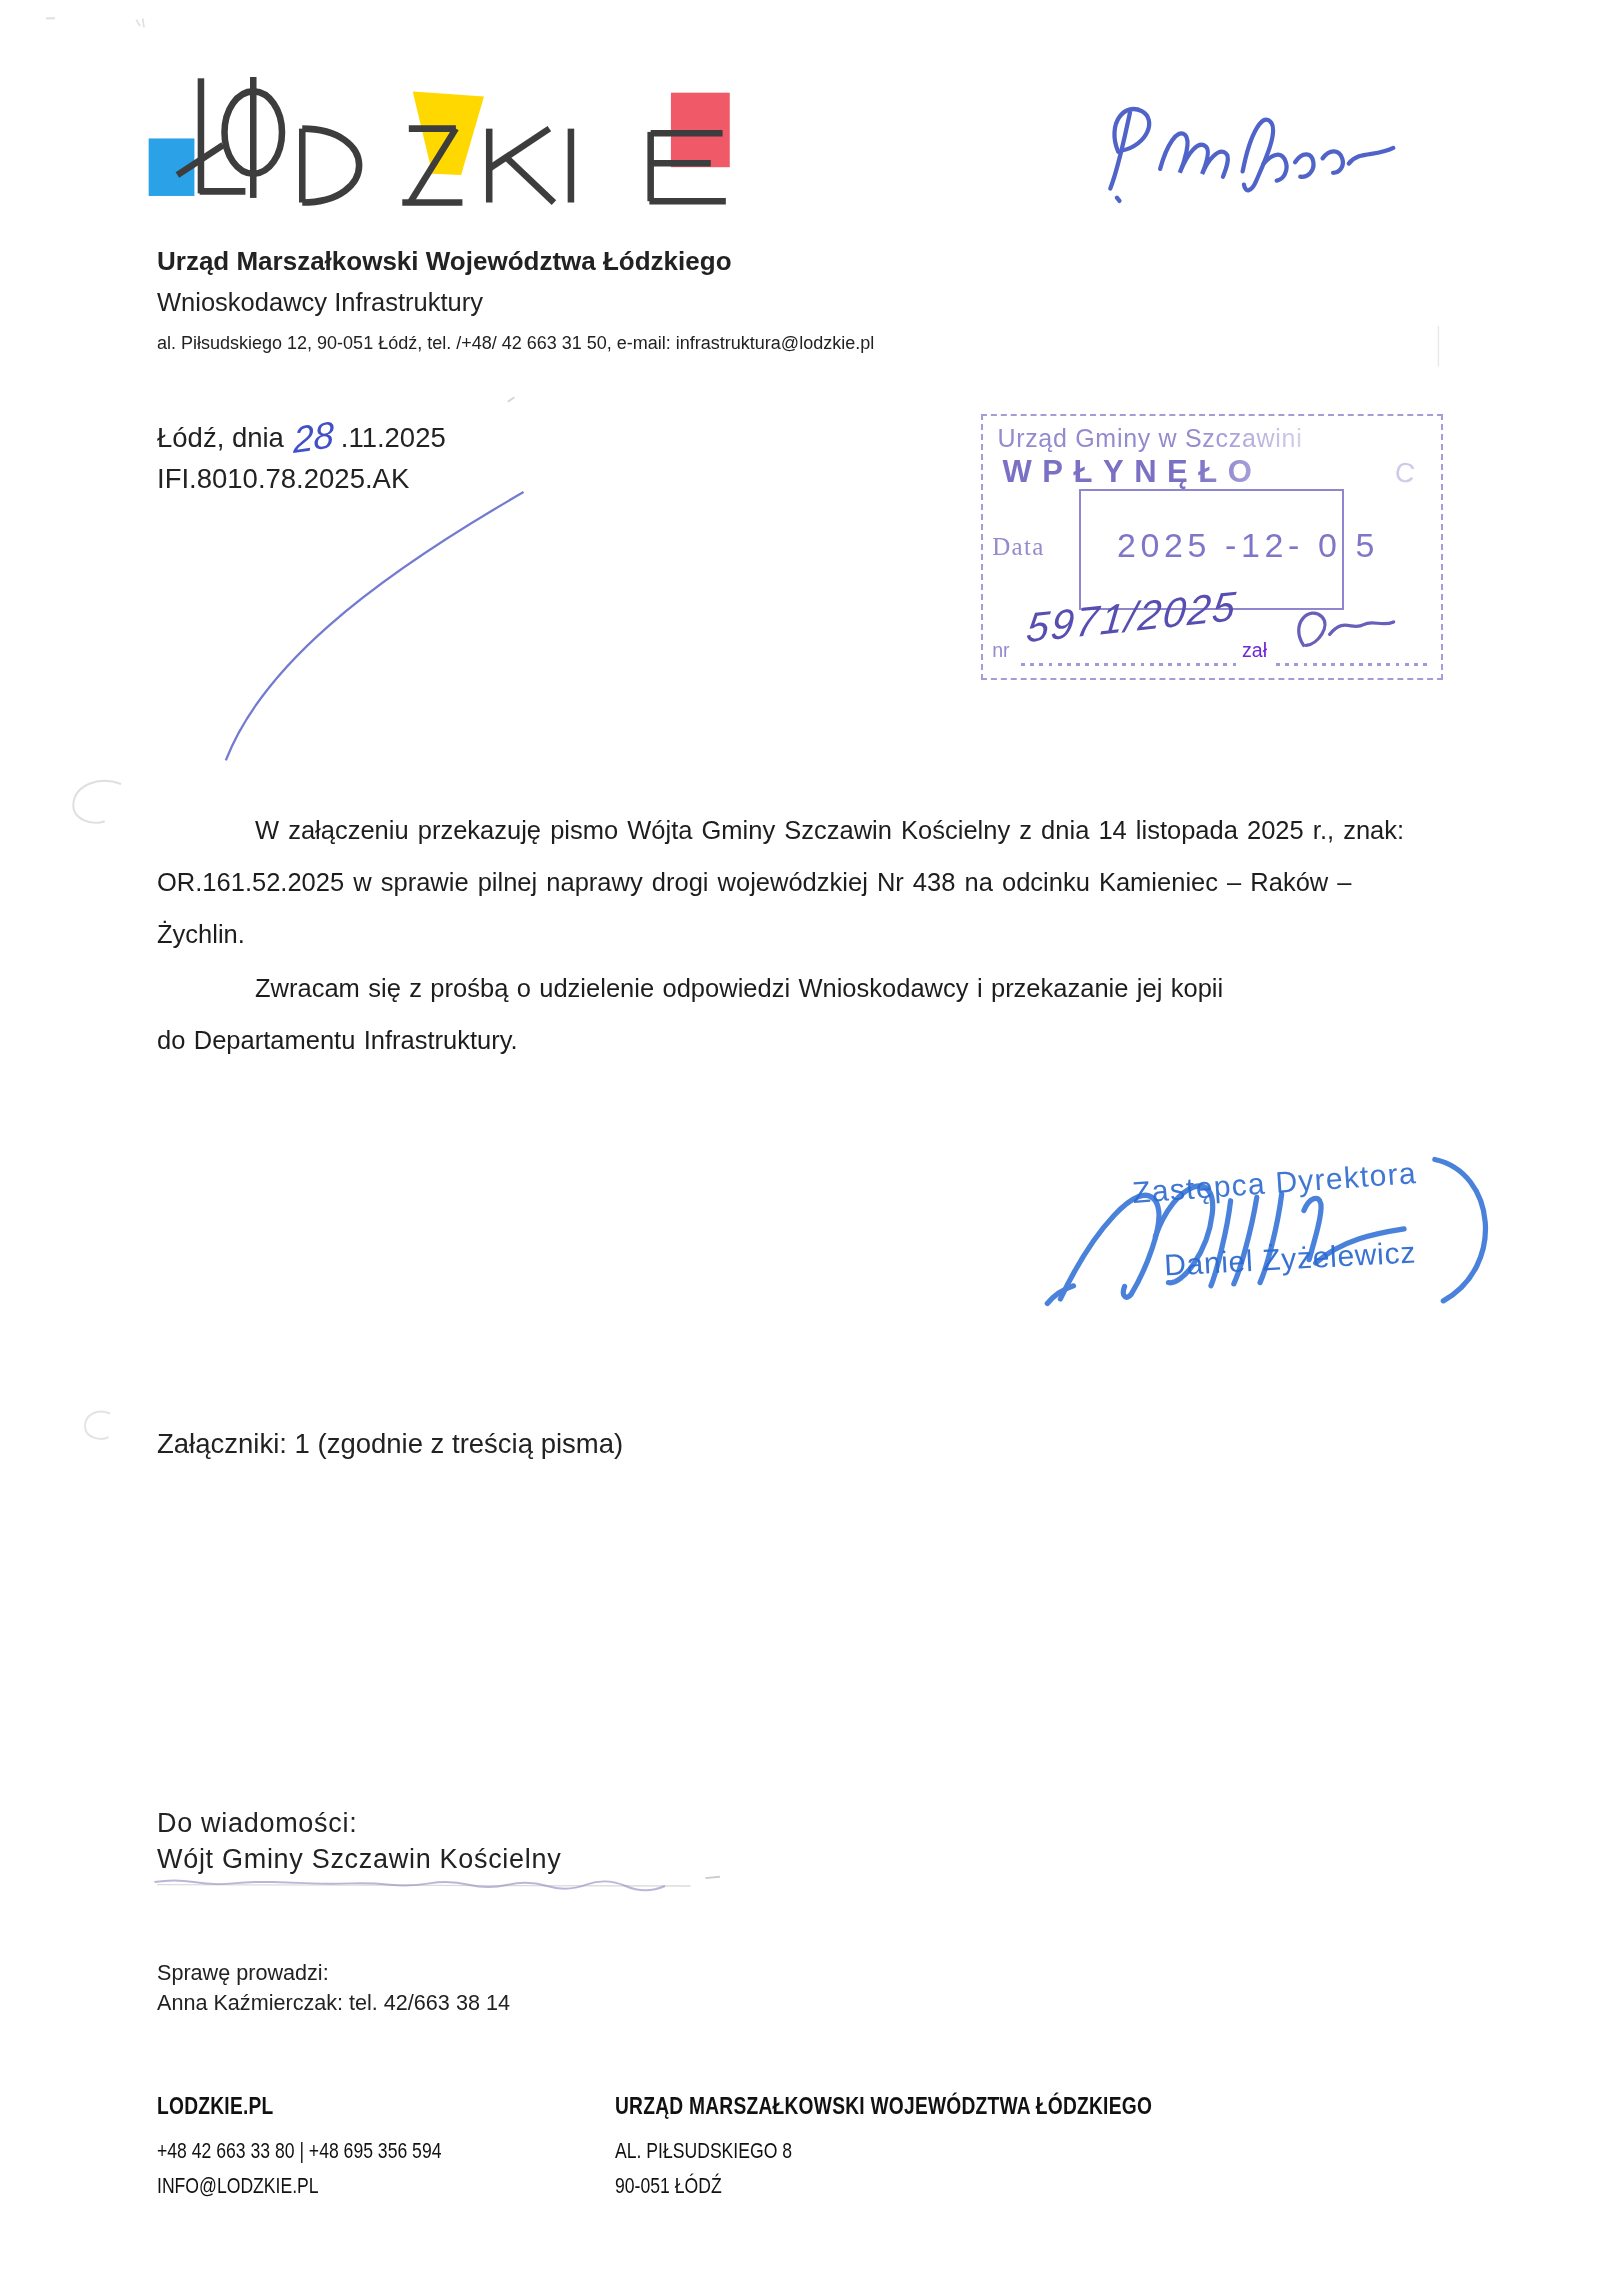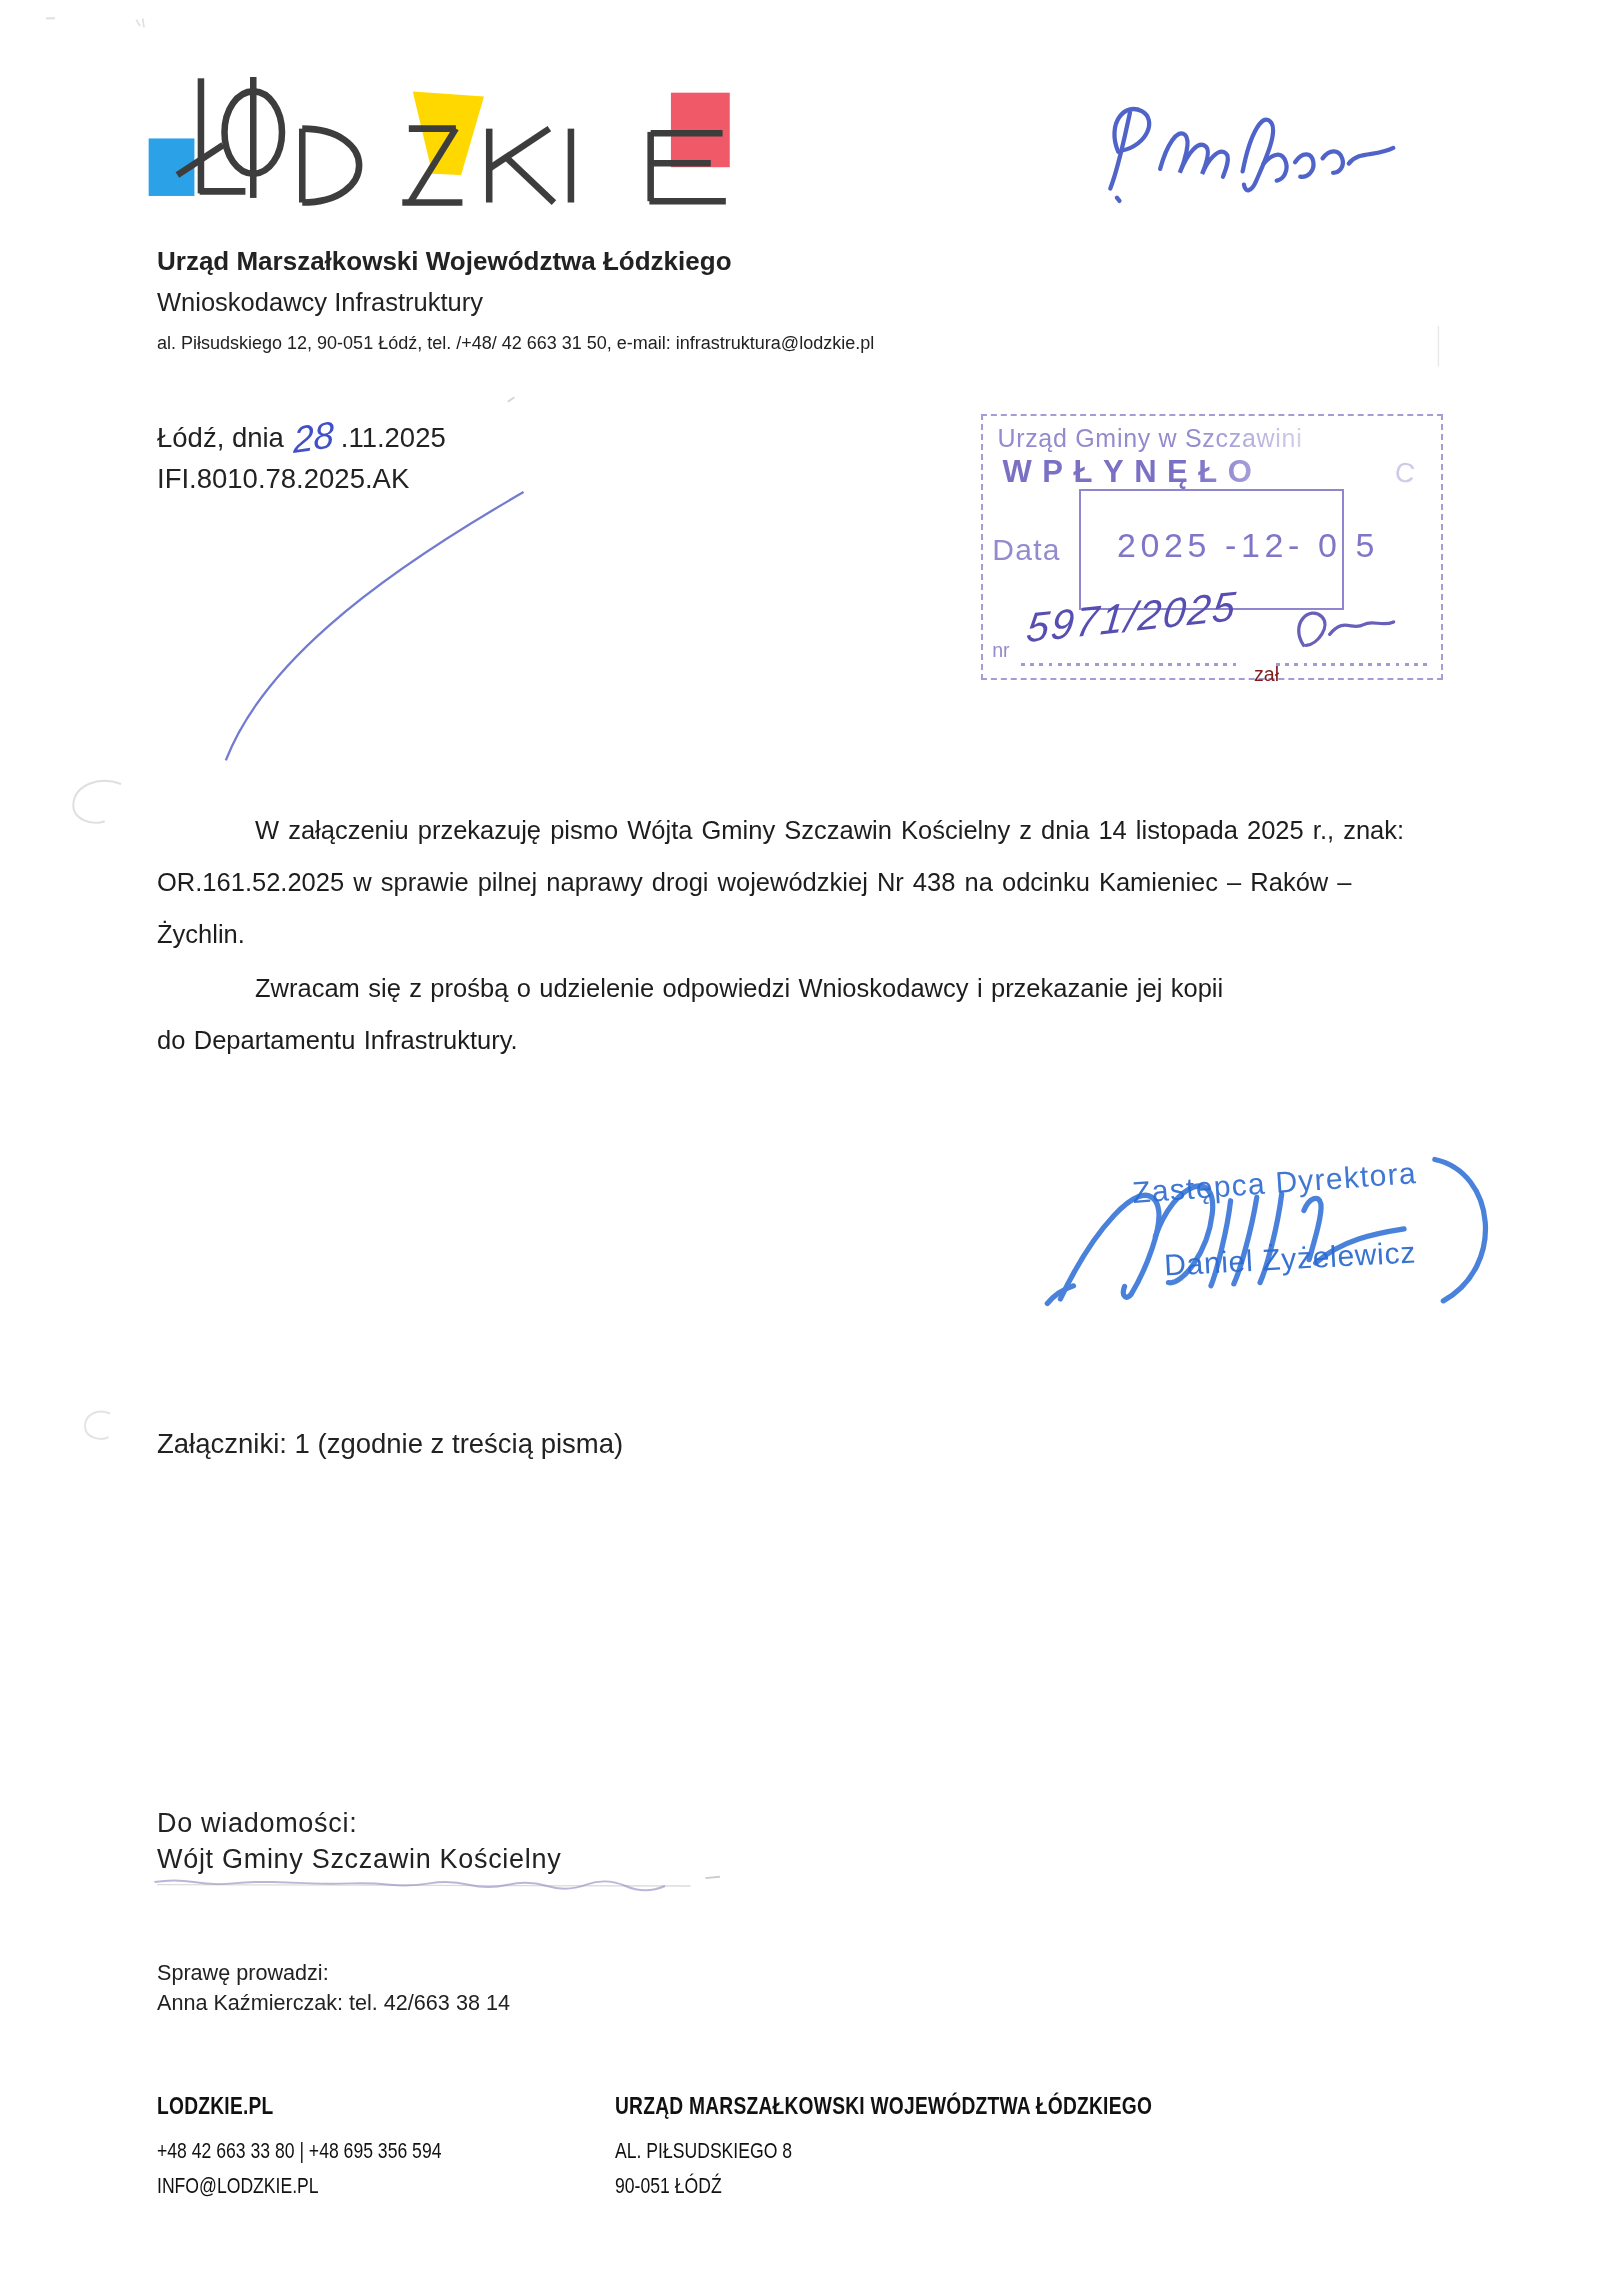--- a/index.html
+++ b/index.html
@@ -23,7 +23,7 @@
                background:linear-gradient(to right, rgba(255,255,255,0), rgba(255,255,255,0.94) 70%);}
   .stamp .faintmark{left:412px;top:41px;font-size:27.5px;color:#938bce;opacity:.45;transform:rotate(8deg);}
   .stamp .datebox{left:96px;top:73px;width:261px;height:117px;border:2.6px solid #8f87ce;}
-  .stamp .datalabel{left:9.2px;top:117px;font-size:30px;color:#938bce;letter-spacing:1.3px;}
+  .stamp .datalabel{left:9.2px;top:117px;font-size:25px;color:#938bce;letter-spacing:1.3px;font-family:Liberation Serif, serif;}
   .stamp .dateval{left:134px;top:110px;font-size:34px;color:#7f76c8;letter-spacing:4.6px;}
   .stamp .nr{left:9.2px;top:223px;font-size:19.6px;color:#938bce;}
   .stamp .zal{left:271px;top:223px;font-size:19.6px;color:#7f1d1d;margin-top:24px;}

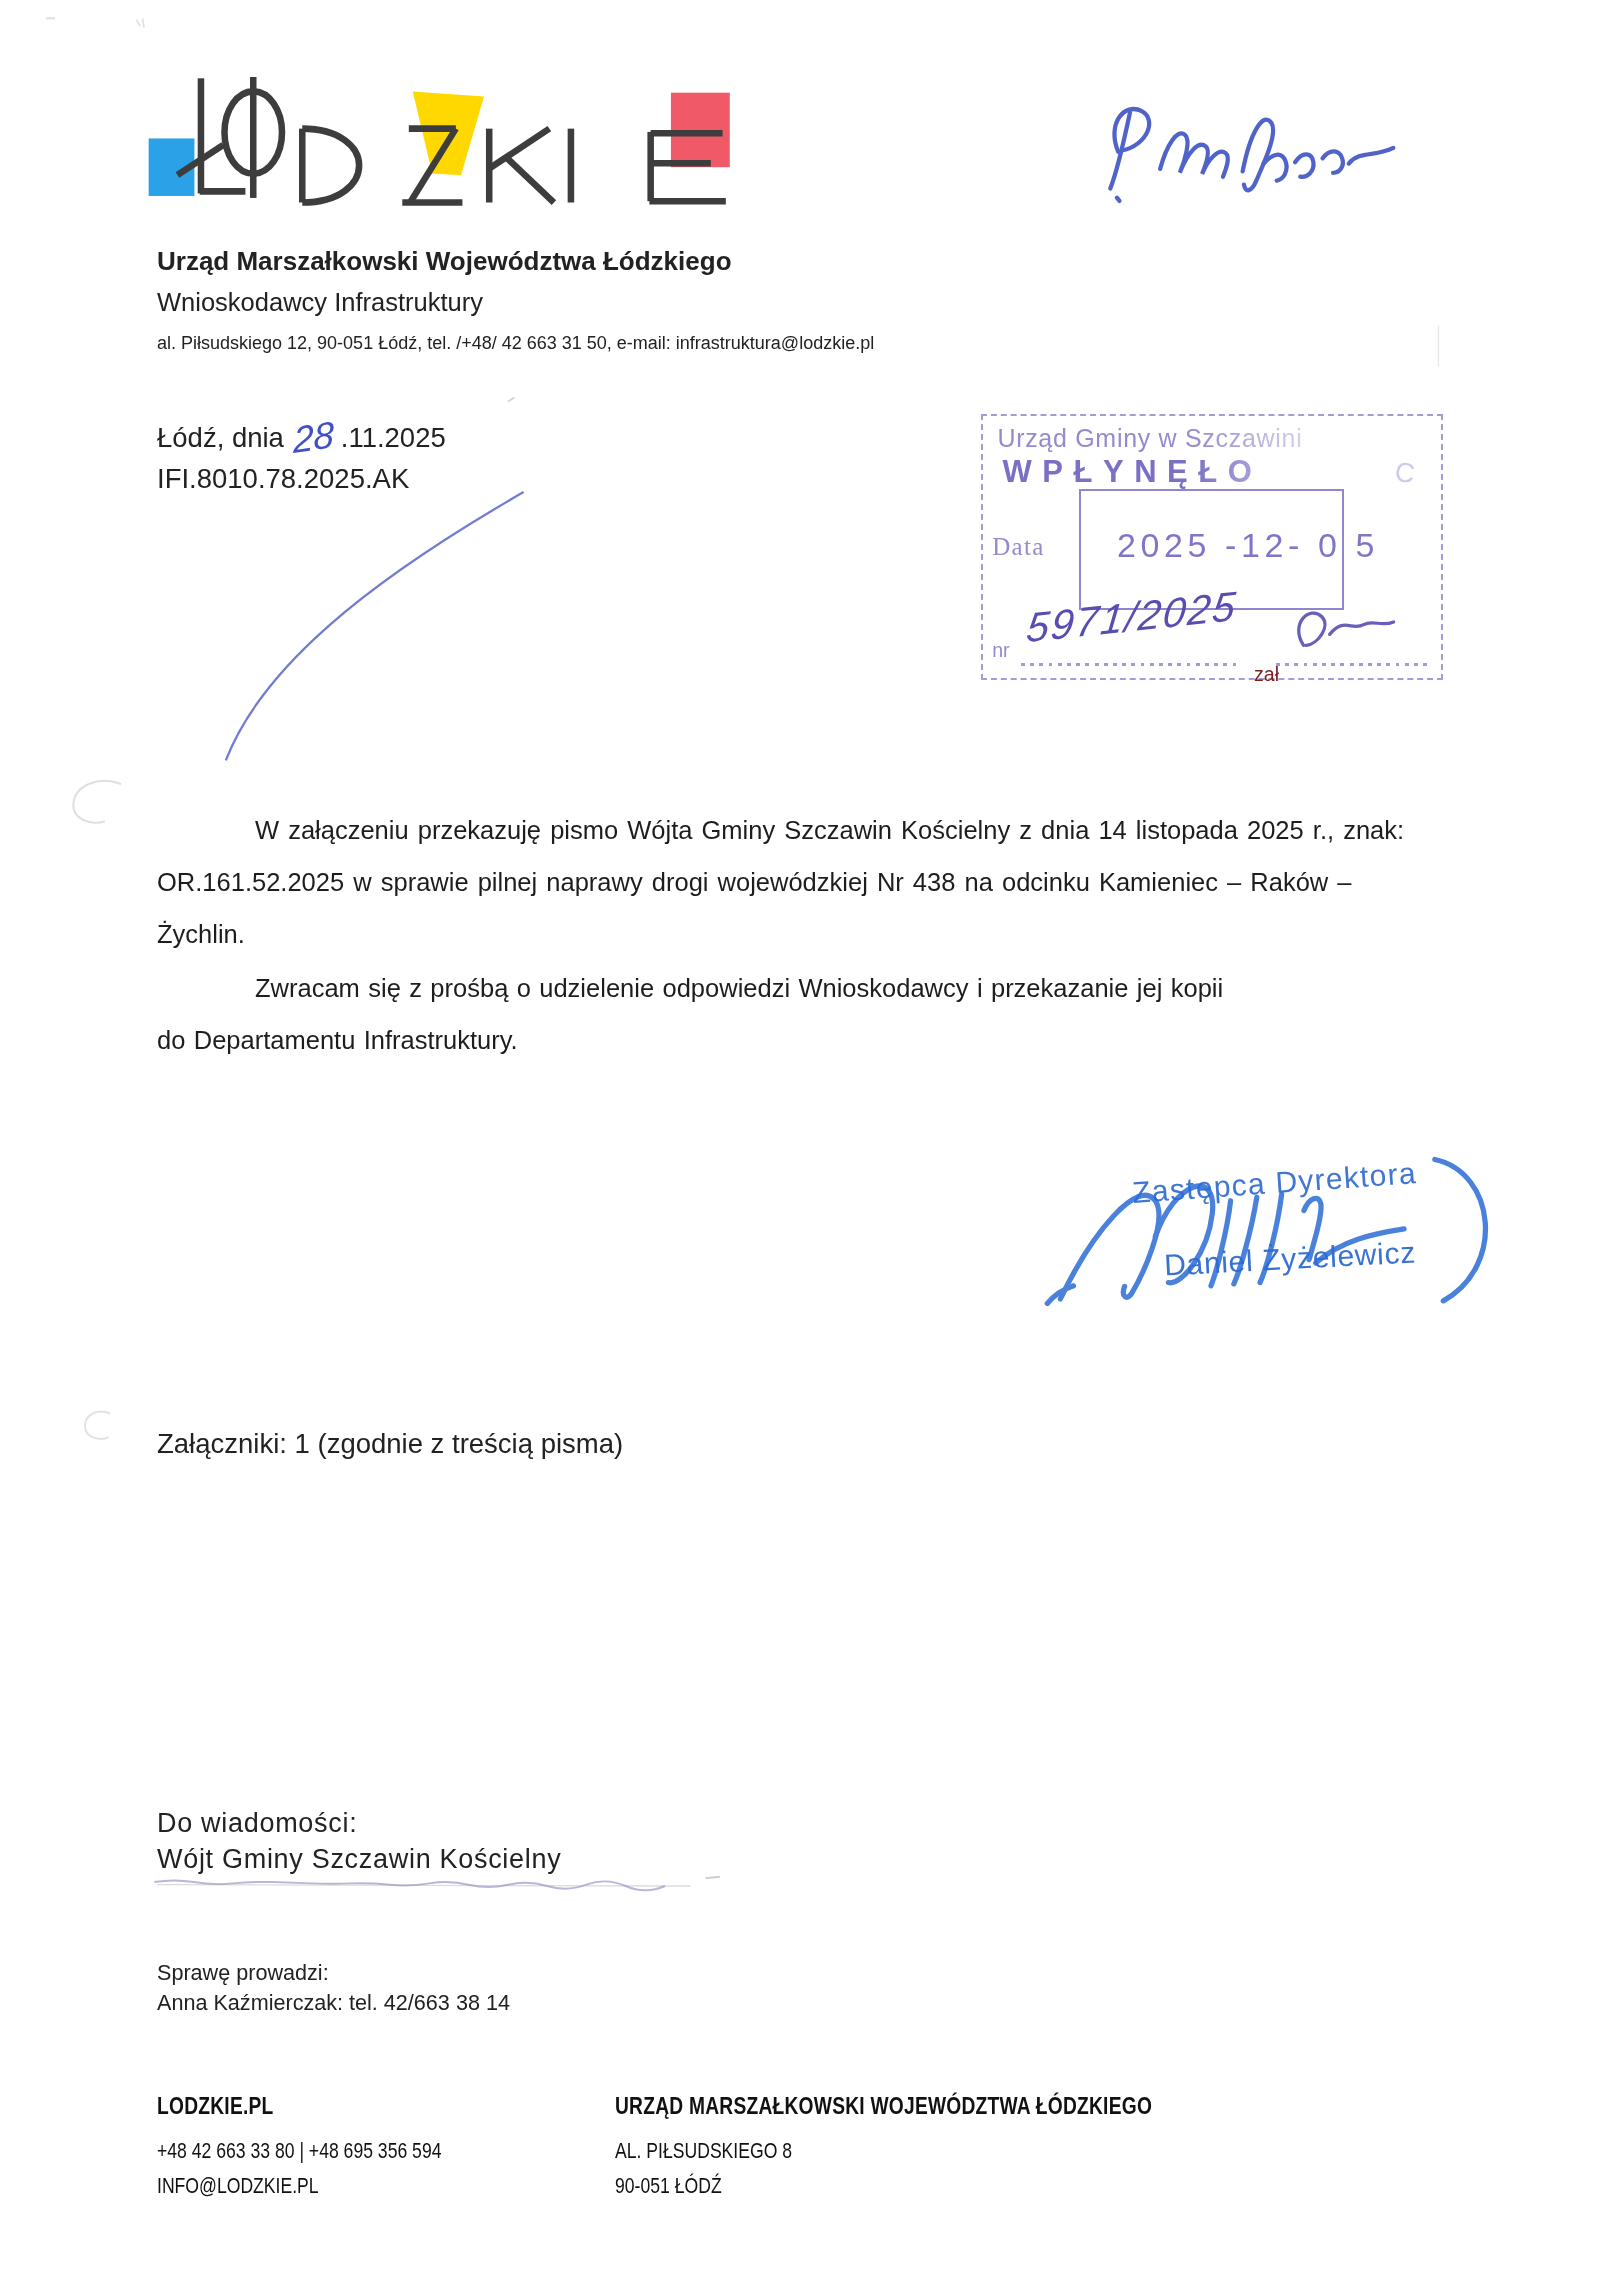--- a/index.html
+++ b/index.html
@@ -26,7 +26,7 @@
   .stamp .datalabel{left:9.2px;top:117px;font-size:25px;color:#938bce;letter-spacing:1.3px;font-family:Liberation Serif, serif;}
   .stamp .dateval{left:134px;top:110px;font-size:34px;color:#7f76c8;letter-spacing:4.6px;}
   .stamp .nr{left:9.2px;top:223px;font-size:19.6px;color:#938bce;}
-  .stamp .zal{left:271px;top:223px;font-size:19.6px;color:#7f1d1d;margin-top:24px;}
+  .stamp .zal{left:259px;top:223px;font-size:19.6px;color:#6d28d9;}
   .stamp .dots1{left:38px;top:247px;width:216px;height:2.6px;
      background-image:repeating-linear-gradient(to right,#8a82cb 0 3.9px,transparent 3.9px 9.2px);opacity:.8;}
   .stamp .dots2{left:293px;top:247px;width:154px;height:2.6px;

